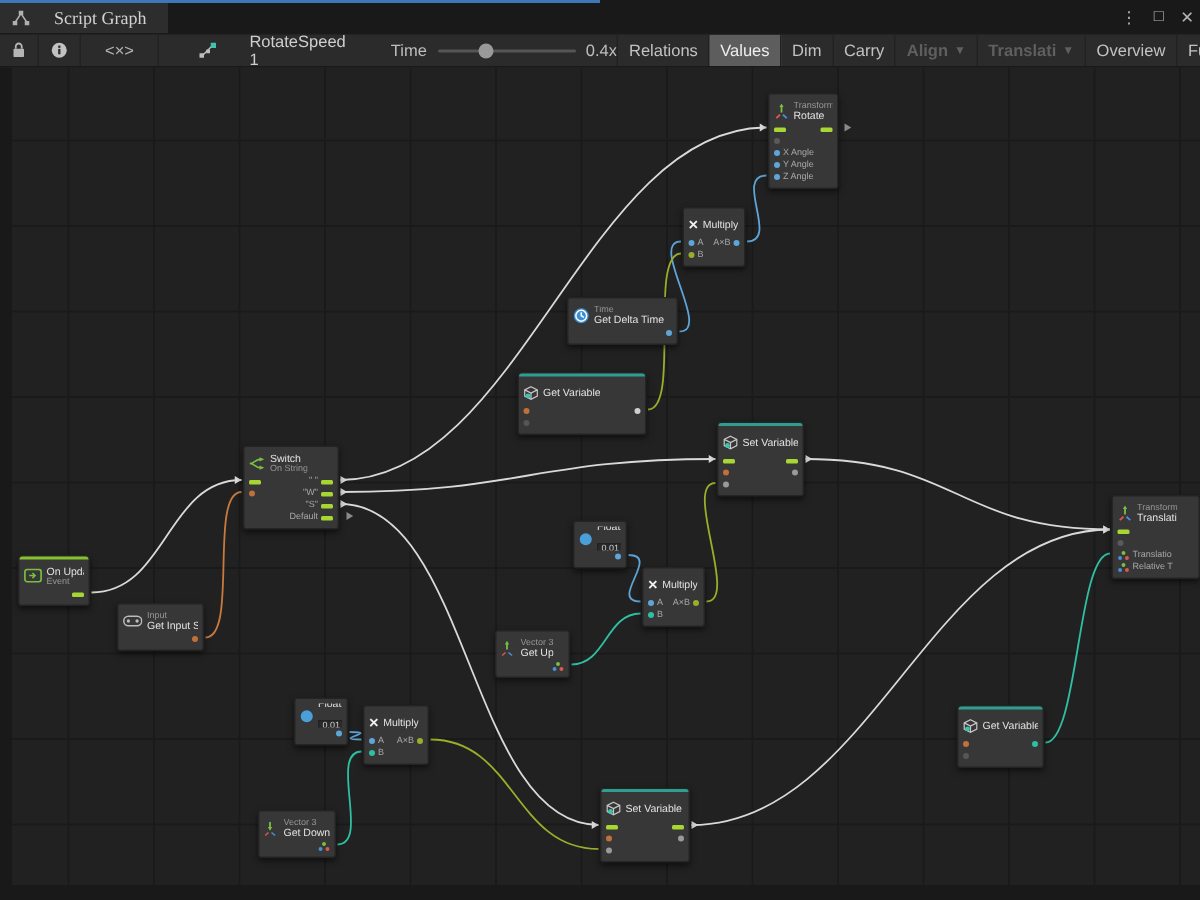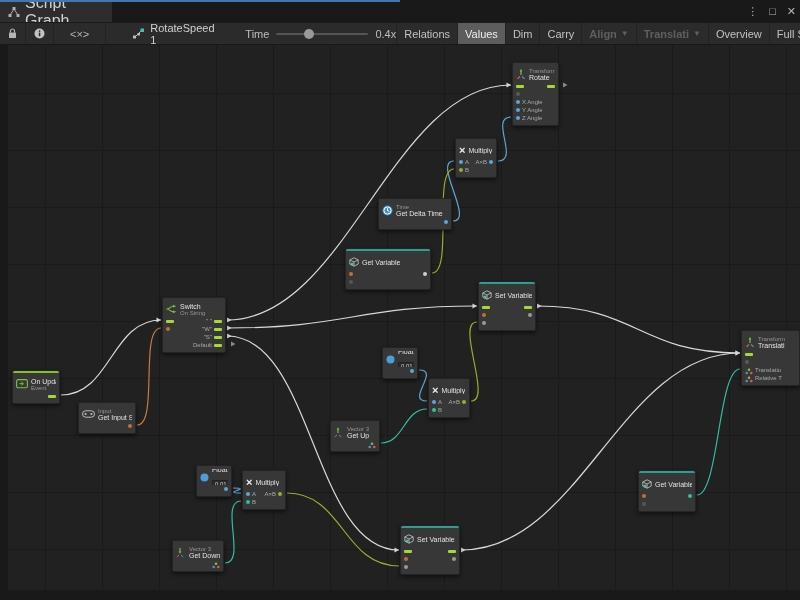--- a/index.html
+++ b/index.html
@@ -11,7 +11,7 @@
   .titlebar{position:absolute;top:0;left:0;width:800px;height:22px;background:#191919;}
   .accentline{position:absolute;top:0;left:0;width:400px;height:2px;background:#3e78b8;z-index:5;}
   .tab{position:absolute;top:2px;left:0;height:20px;width:112px;background:#2d2d2d;
-       display:flex;align-items:center;gap:5px;padding:0 8px;color:#d2d2d2;font-size:16px;}
+       display:flex;align-items:center;gap:16px;padding:0 8px;color:#d2d2d2;font-size:12px;font-family:Liberation Serif, serif;}
   .win-controls{position:absolute;right:4px;top:0;height:22px;display:flex;align-items:center;gap:11px;
        color:#b5b5b5;font-size:11px;}
   .win-controls span{cursor:default;}

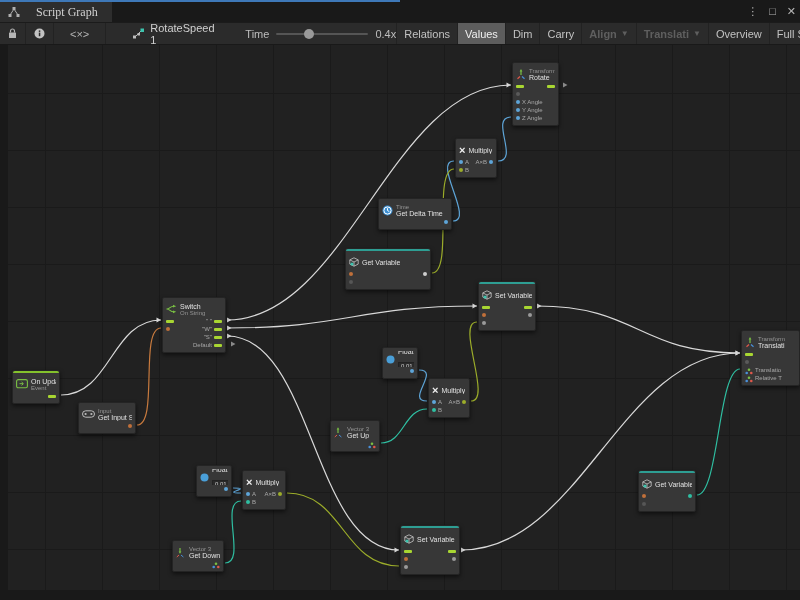--- a/index.html
+++ b/index.html
@@ -23,7 +23,7 @@
   .tbtn{display:flex;align-items:center;justify-content:center;padding:0 8px;
         border-right:1px solid #222;color:#b5b5b5;}
   .tbtn.wide{padding:0 16px;}
-  .graph-ref{display:flex;align-items:center;gap:5px;margin-left:26px;color:#cfcfcf;}
+  .graph-ref{display:flex;align-items:center;gap:21px;margin-left:26px;color:#cfcfcf;}
   .zoom-group{display:flex;align-items:center;gap:7px;margin-left:30px;color:#bdbdbd;}
   .zoom-track{position:relative;width:92px;height:2px;background:#555;border-radius:1px;}
   .zoom-handle{position:absolute;top:-4px;left:30%;width:10px;height:10px;border-radius:50%;background:#999;}

